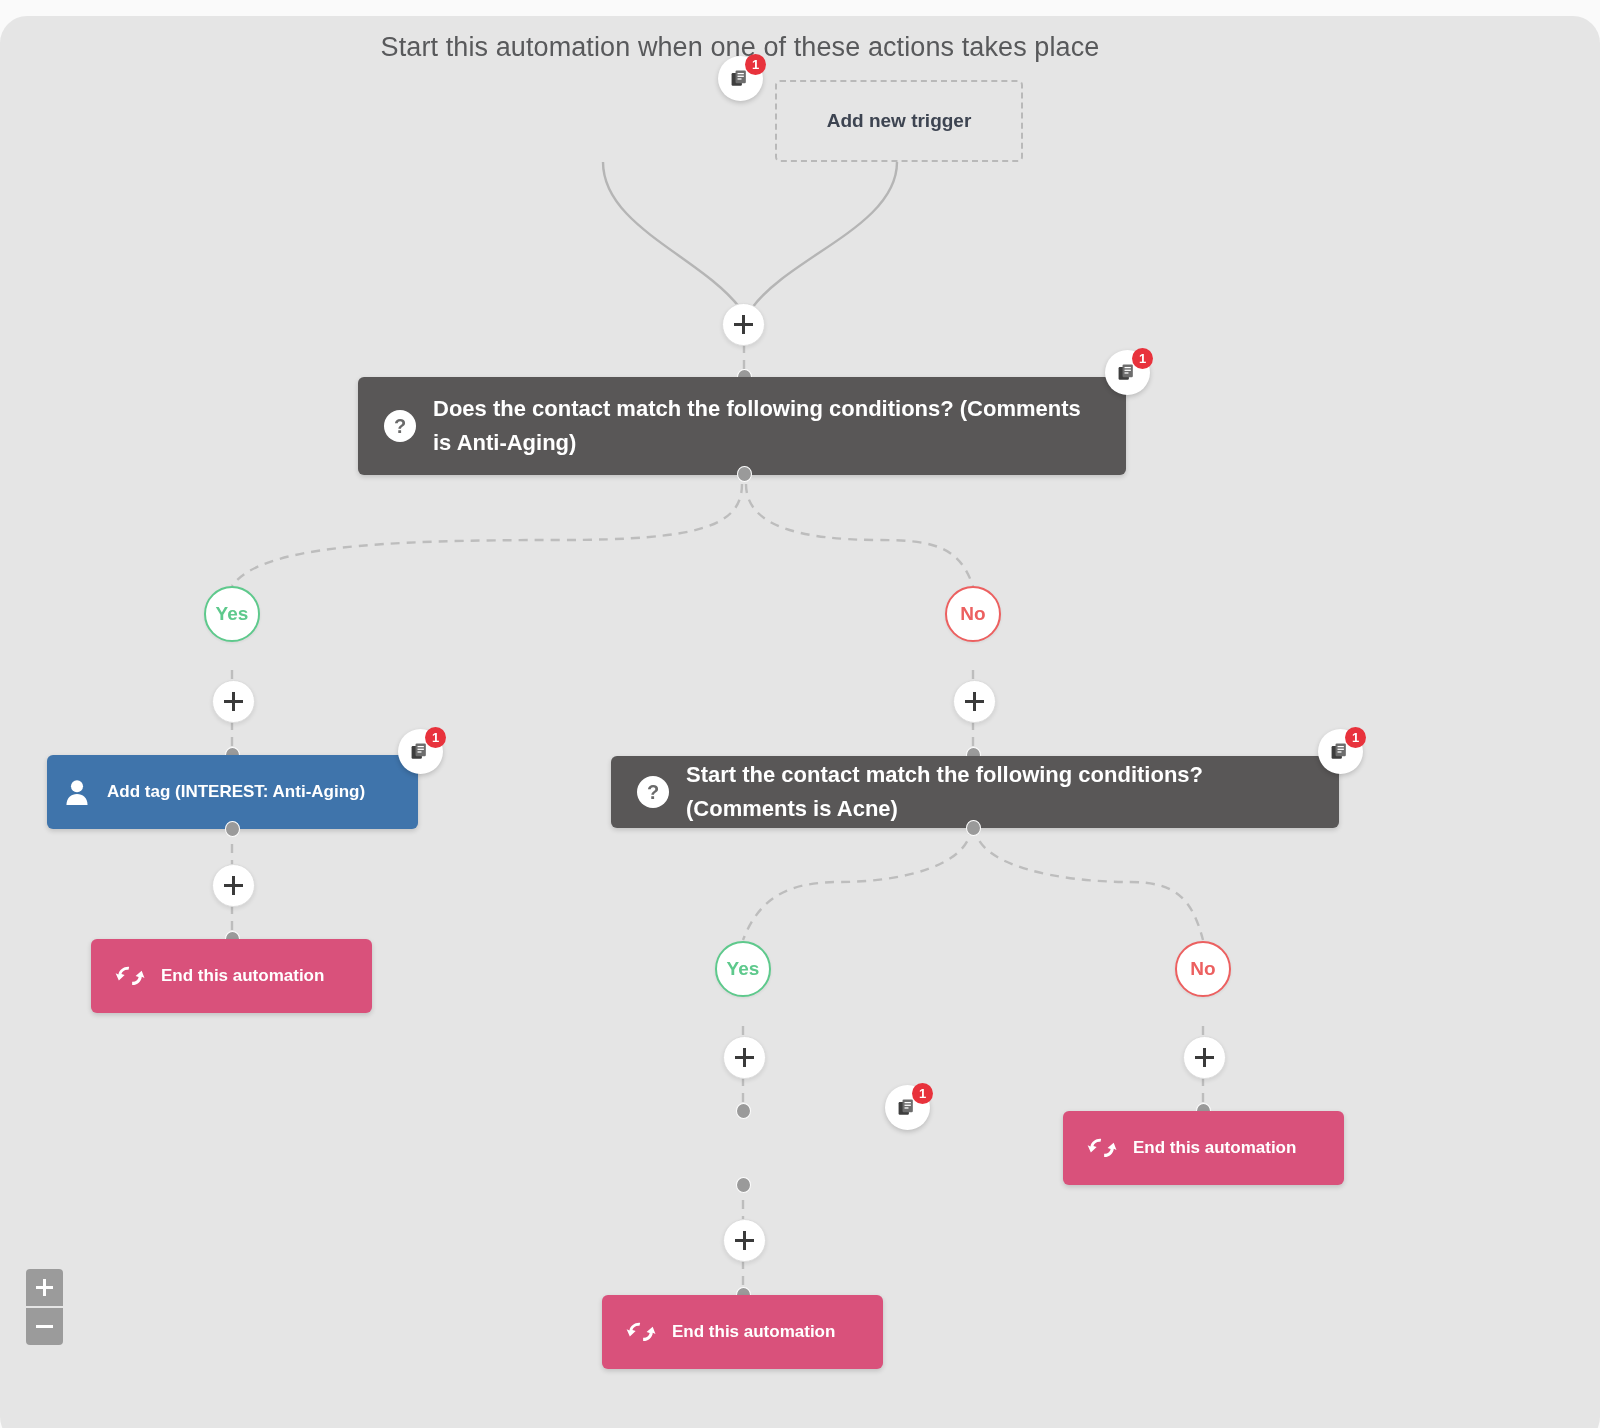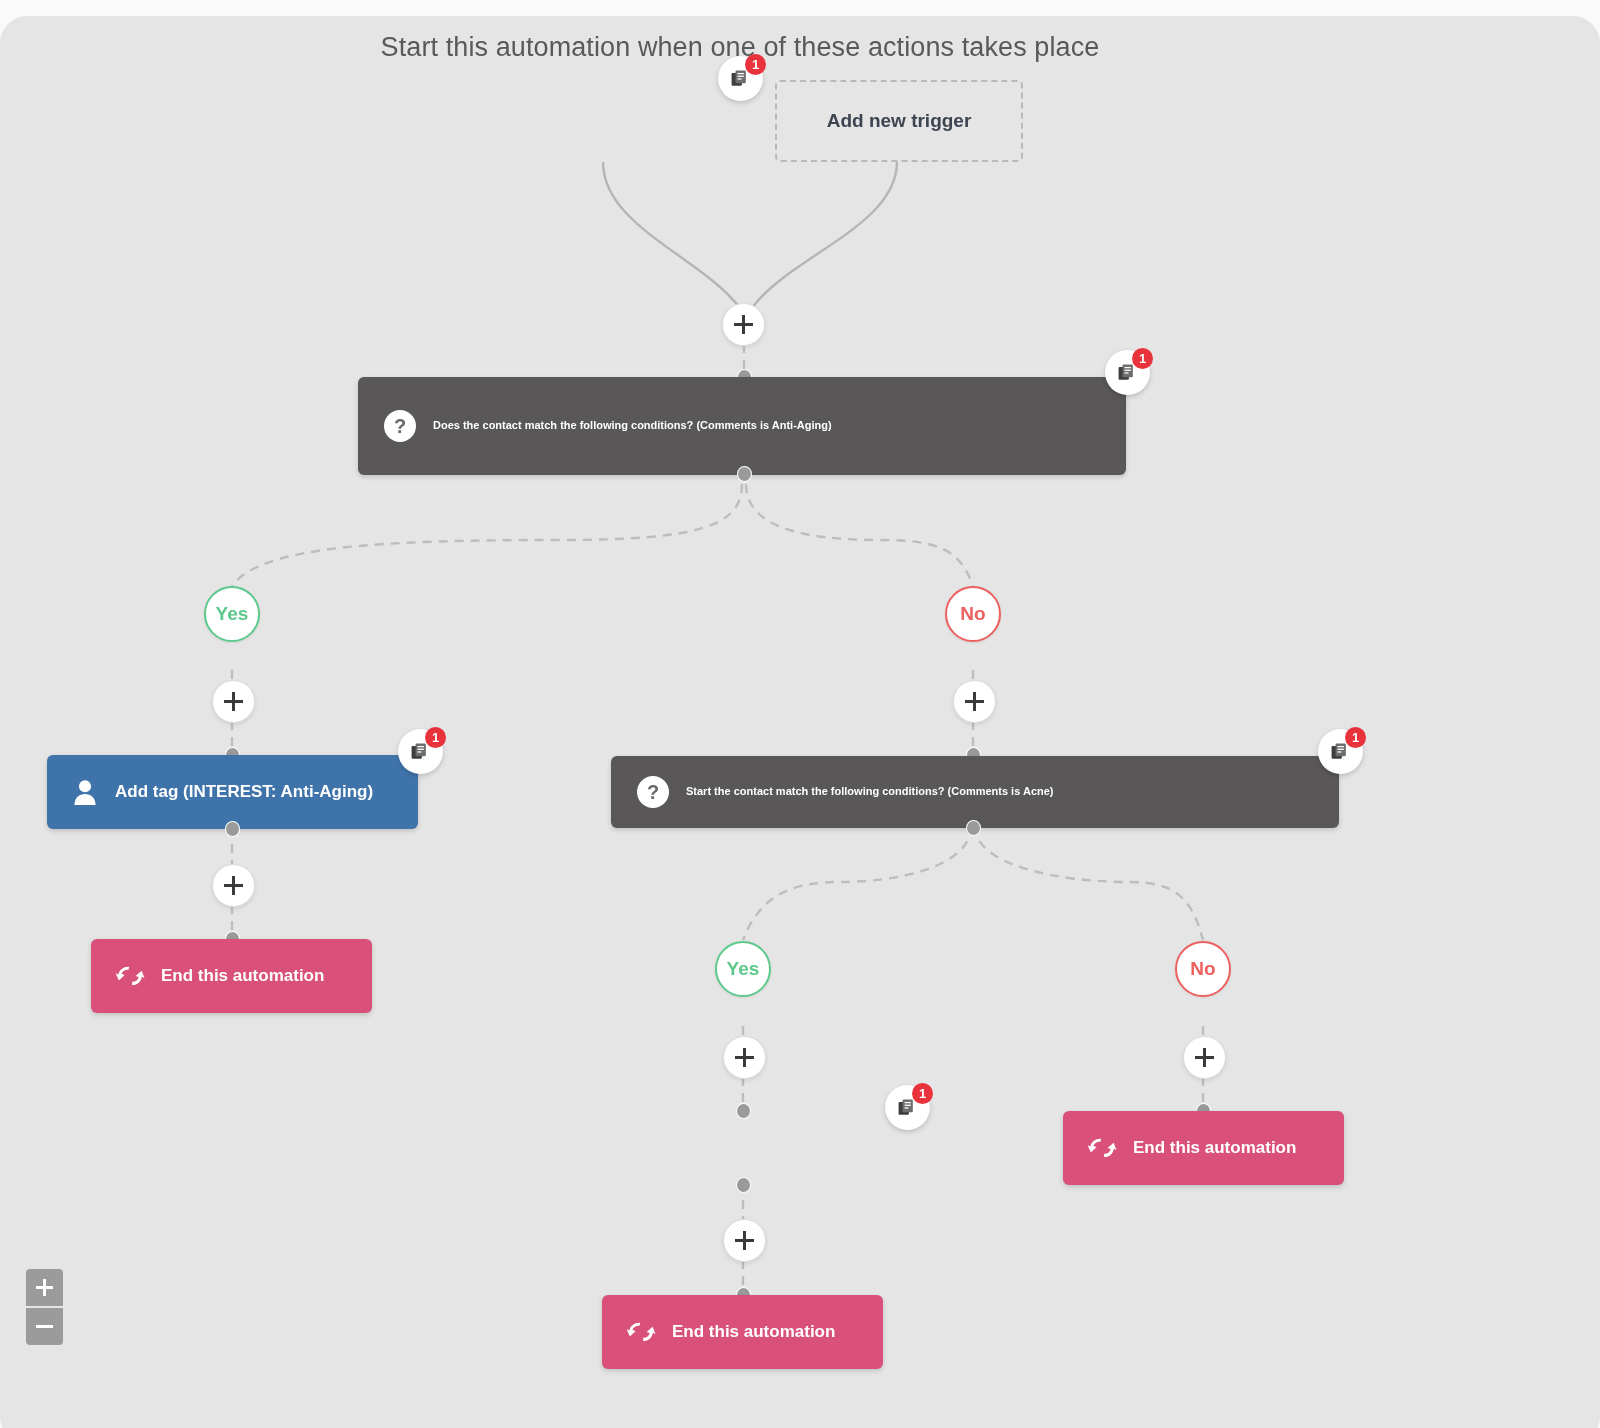--- a/index.html
+++ b/index.html
@@ -180,7 +180,7 @@
   }
   .cond-text {
     color: #ffffff;
-    font-size: 11px;
+    font-size: 22px;
     font-weight: bold;
     line-height: 1.55;
   }

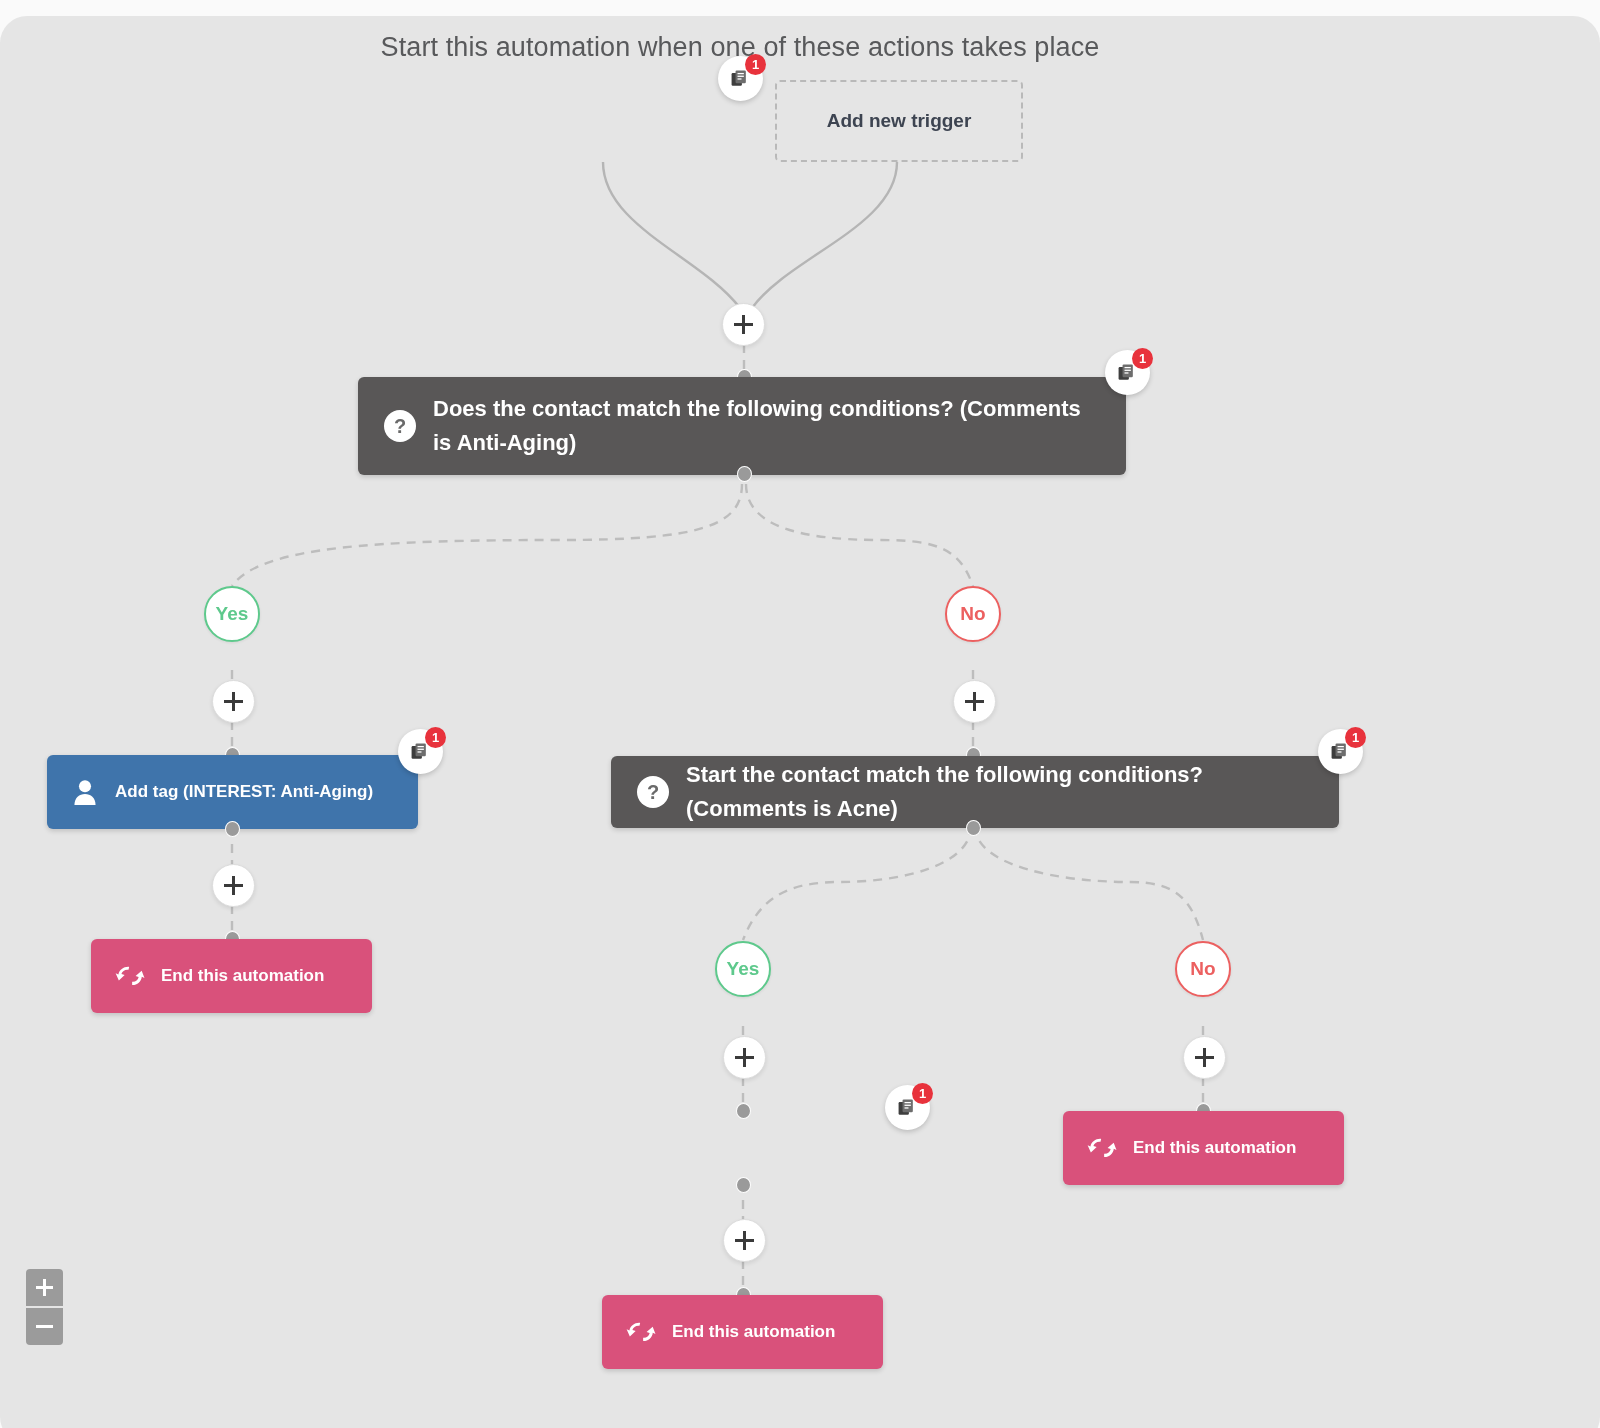--- a/index.html
+++ b/index.html
@@ -192,7 +192,7 @@
     box-shadow: 0 2px 5px rgba(0,0,0,0.16);
     display: flex;
     align-items: center;
-    padding: 0 24px;
+    padding: 0 16px;
     box-sizing: border-box;
   }
   .action-icon {

